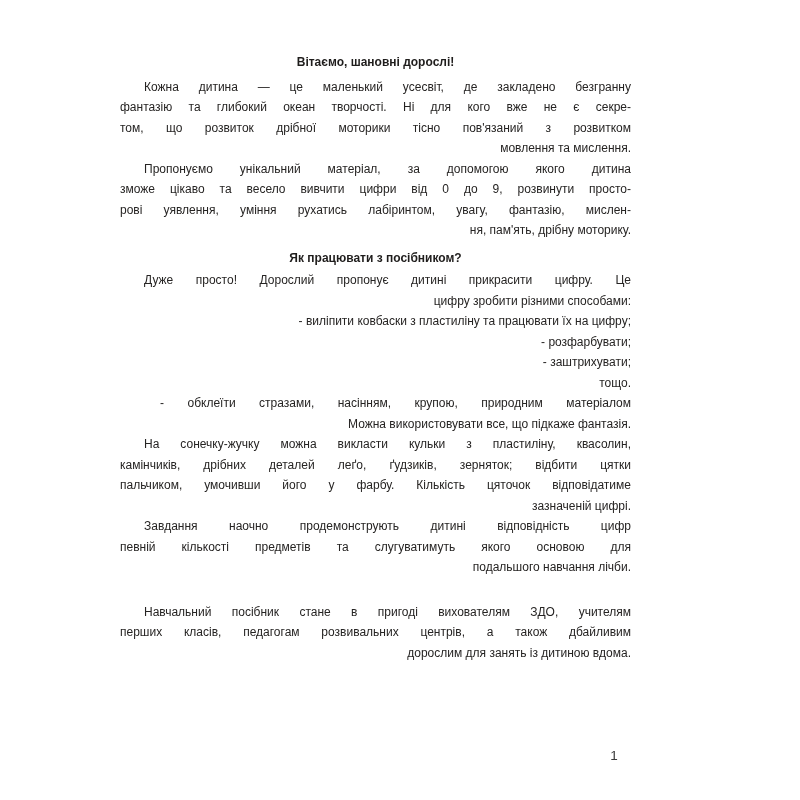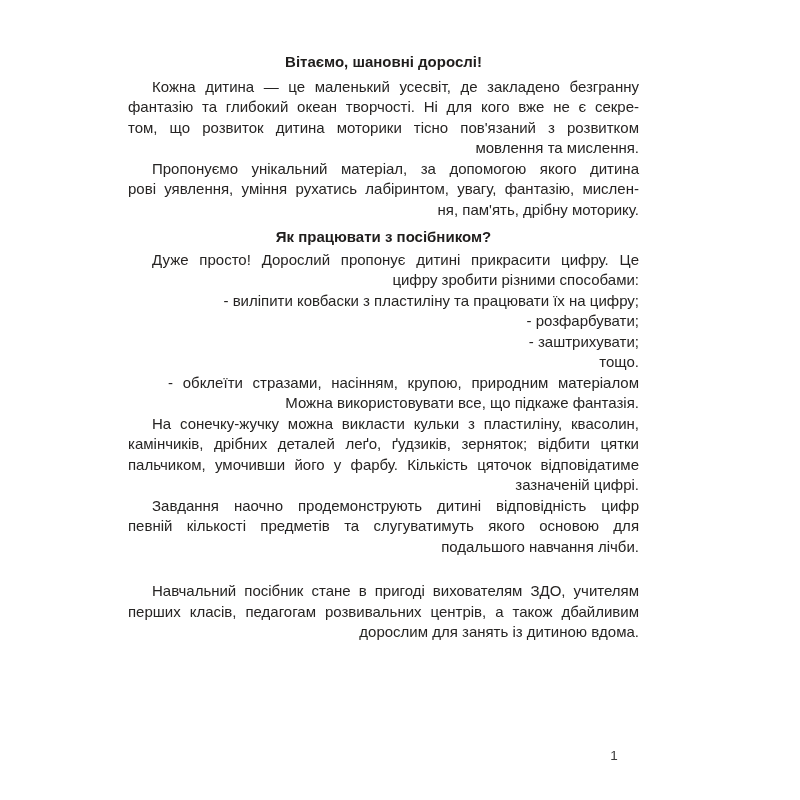--- a/index.html
+++ b/index.html
@@ -18,10 +18,10 @@
   }
   .text-column {
     position: absolute;
-    left: 128px;
+    left: 120px;
     top: 52px;
     width: 511px;
-    font-size: 15px;
+    font-size: 12px;
     line-height: 20.5px;
   }
   .h {

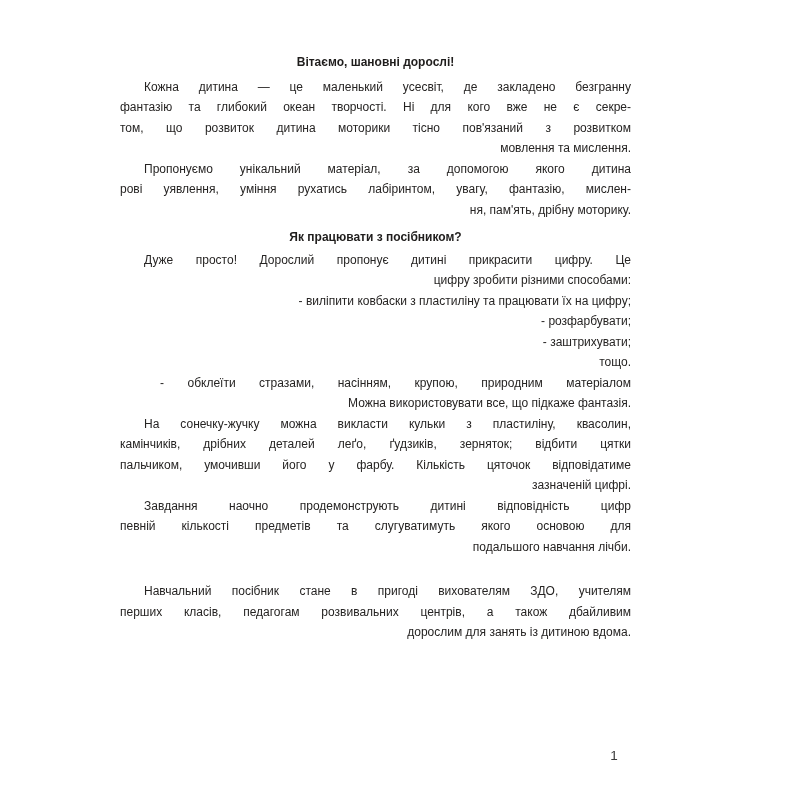--- a/index.html
+++ b/index.html
@@ -62,7 +62,7 @@
       <div class="h h1">Вітаємо, шановні дорослі!</div>
       <div class="ln jst ind">Кожна дитина — це маленький усесвіт, де закладено безгранну</div>
       <div class="ln jst">фантазію та глибокий океан творчості. Ні для кого вже не є секре-</div>
-      <div class="ln jst">том, що розвиток дитина моторики тісно пов'язаний з розвитком</div>
+      <div class="ln jst">том, що розвиток дрібної моторики тісно пов'язаний з розвитком</div>
       <div class="ln">мовлення та мислення.</div>
       <div class="ln jst ind">Пропонуємо унікальний матеріал, за допомогою якого дитина</div>
       <div class="ln jst">рові уявлення, уміння рухатись лабіринтом, увагу, фантазію, мислен-</div>

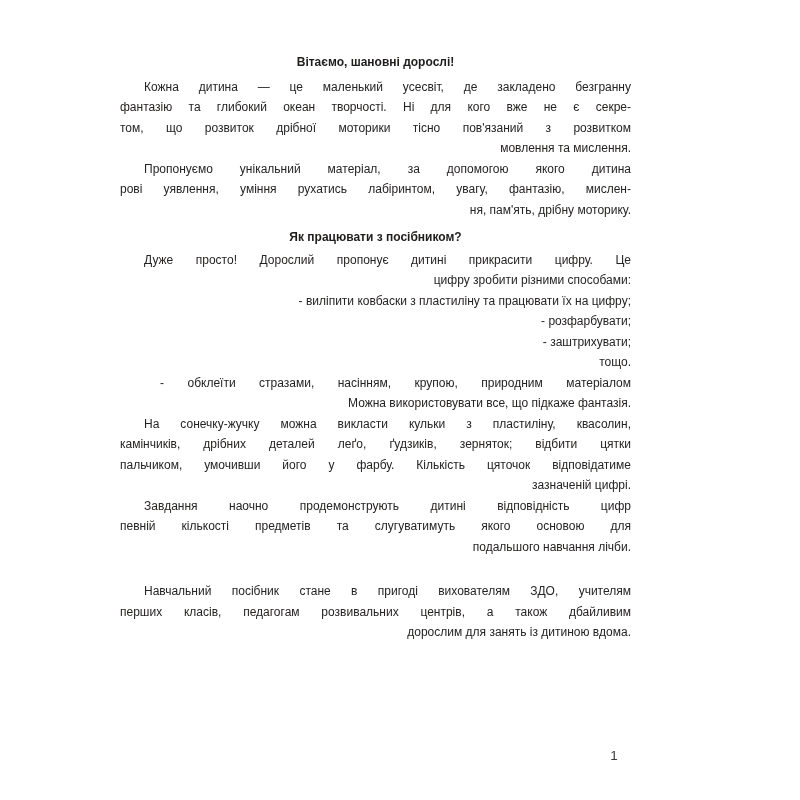--- a/index.html
+++ b/index.html
@@ -65,6 +65,7 @@
       <div class="ln jst">том, що розвиток дрібної моторики тісно пов'язаний з розвитком</div>
       <div class="ln">мовлення та мислення.</div>
       <div class="ln jst ind">Пропонуємо унікальний матеріал, за допомогою якого дитина</div>
+      <div class="ln jst">зможе цікаво та весело вивчити цифри від 0 до 9, розвинути просто-</div>
       <div class="ln jst">рові уявлення, уміння рухатись лабіринтом, увагу, фантазію, мислен-</div>
       <div class="ln">ня, пам'ять, дрібну моторику.</div>
       <div class="h h2">Як працювати з посібником?</div>

